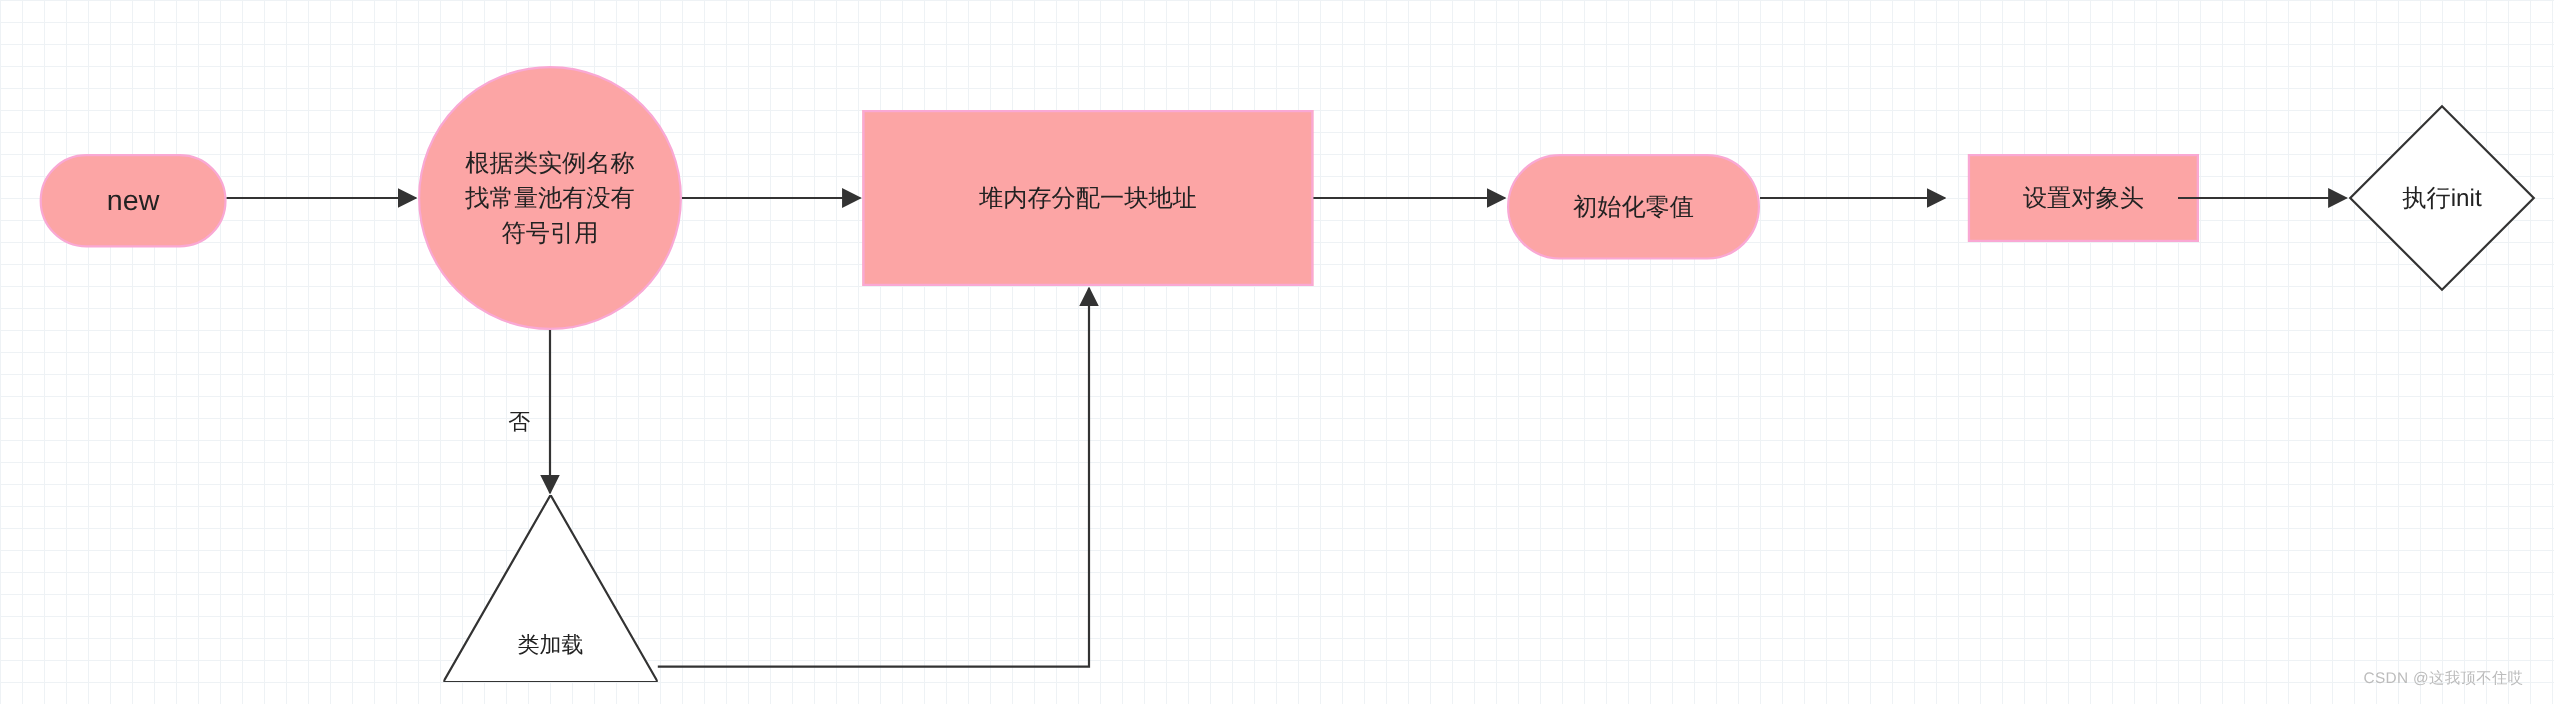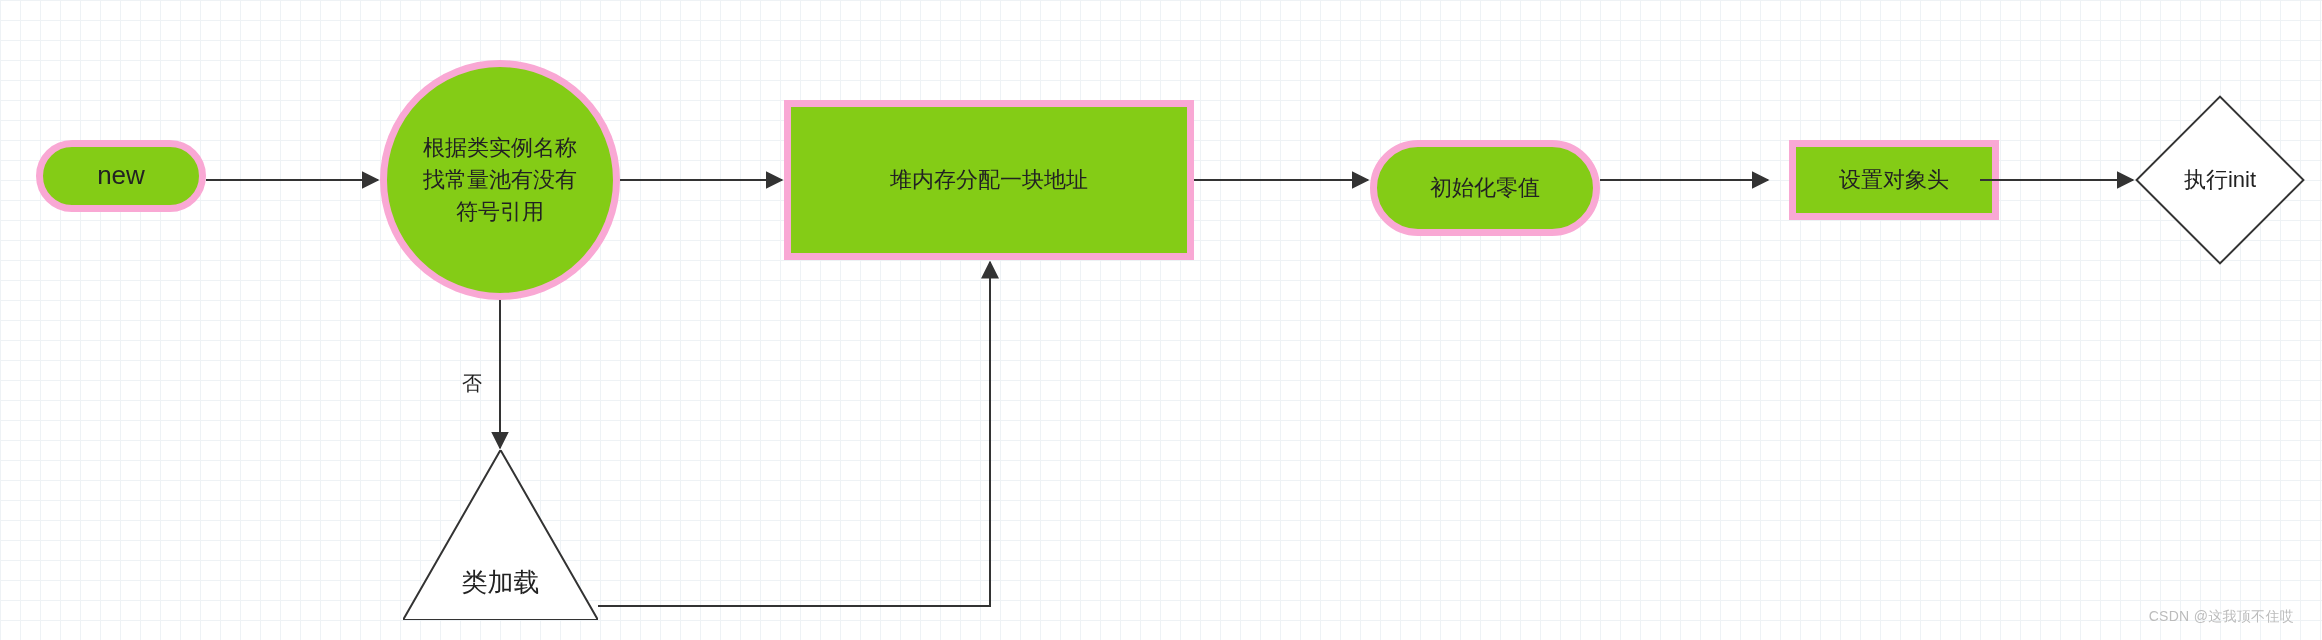--- a/index.html
+++ b/index.html
@@ -17,8 +17,8 @@
   }
   .node {
     position: absolute;
-    background: #84cc16;
-    border: 7px solid #f9a8d4;
+    background: #fca5a5;
+    border: 2px solid #f9a8d4;
     display: flex;
     align-items: center;
     justify-content: center;

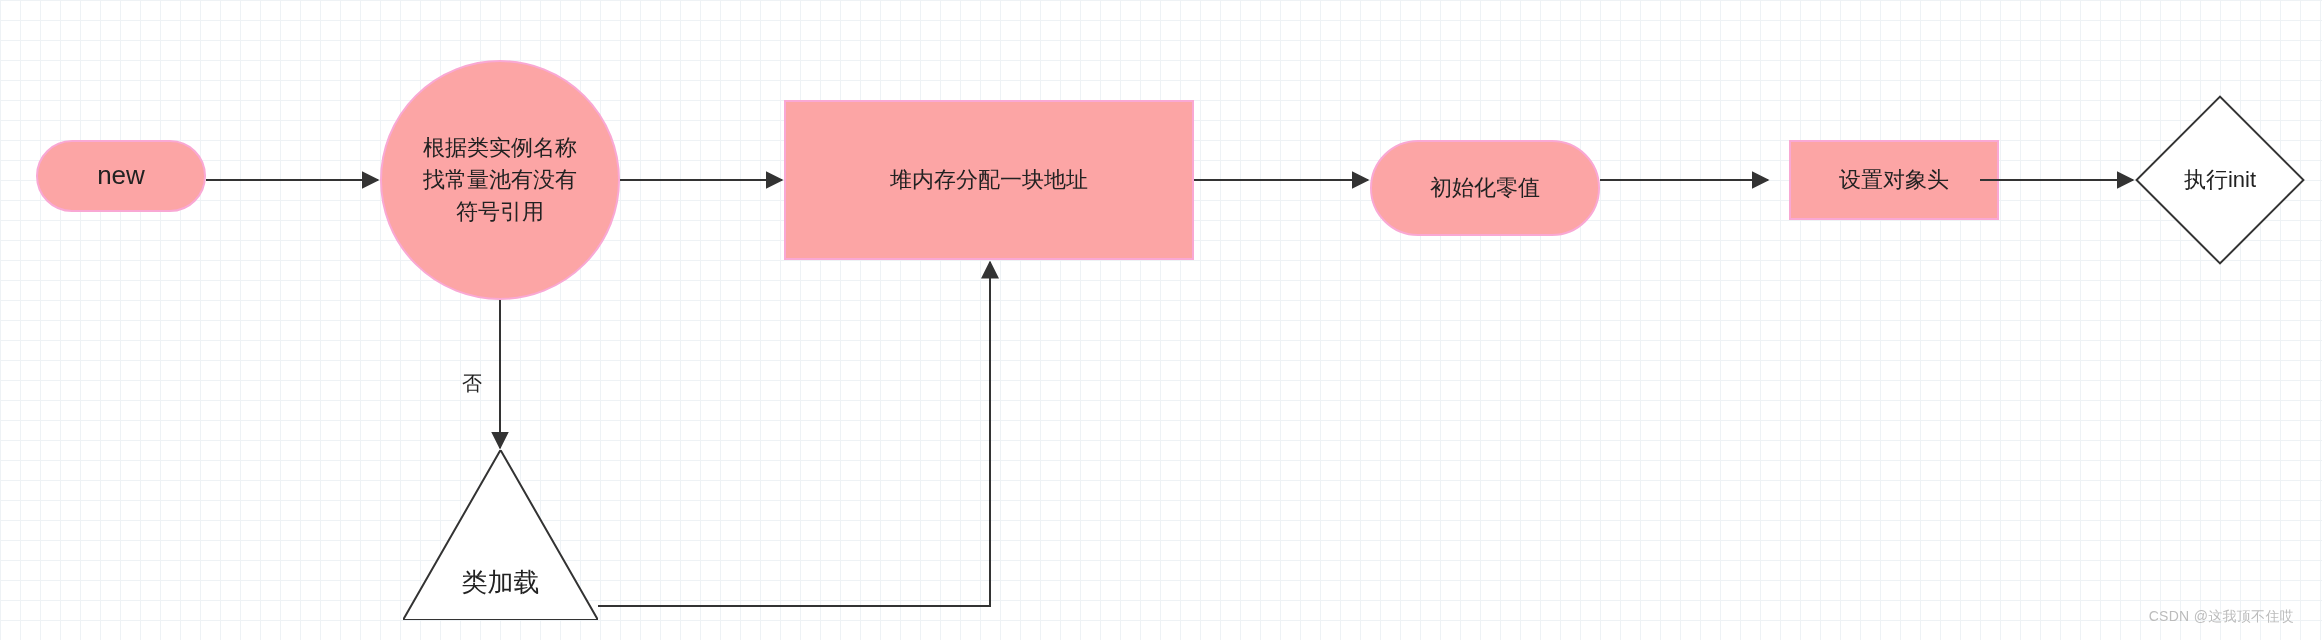--- a/index.html
+++ b/index.html
@@ -66,7 +66,7 @@
 </head>
 <body>
 
-<div class="node pill" style="left:36px; top:140px; width:170px; height:72px; font-size:26px;">
+<div class="node pill" style="left:36px; top:140px; width:170px; height:85px; font-size:26px;">
   <span>new</span>
 </div>
 

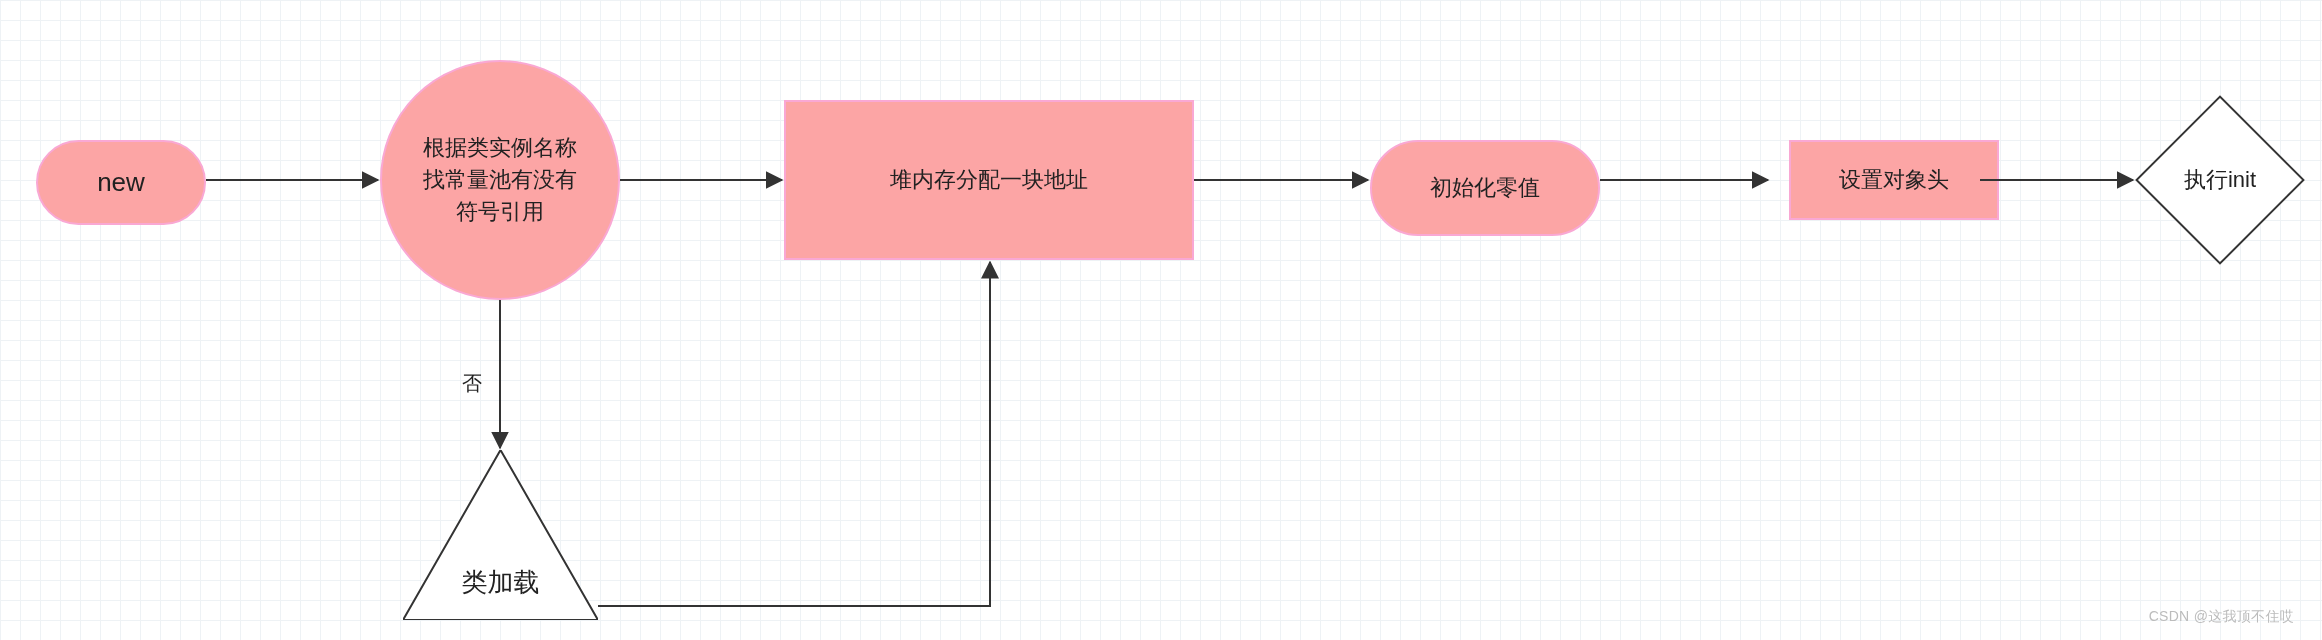--- a/index.html
+++ b/index.html
@@ -80,7 +80,7 @@
   <svg width="195" height="170" viewBox="0 0 195 170">
     <polygon points="97.5,0 195,170 0,170" fill="#fff" stroke="#333" stroke-width="2"></polygon>
   </svg>
-  <span style="position:absolute; left:0; right:0; bottom:20px; text-align:center; font-size:26px; color:#222;">类加载</span>
+  <span style="position:absolute; left:0; right:0; bottom:20px; text-align:center; font-size:20px; color:#222;">类加载</span>
 </div>
 
 <div class="node rect" style="left:784px; top:100px; width:410px; height:160px;">

